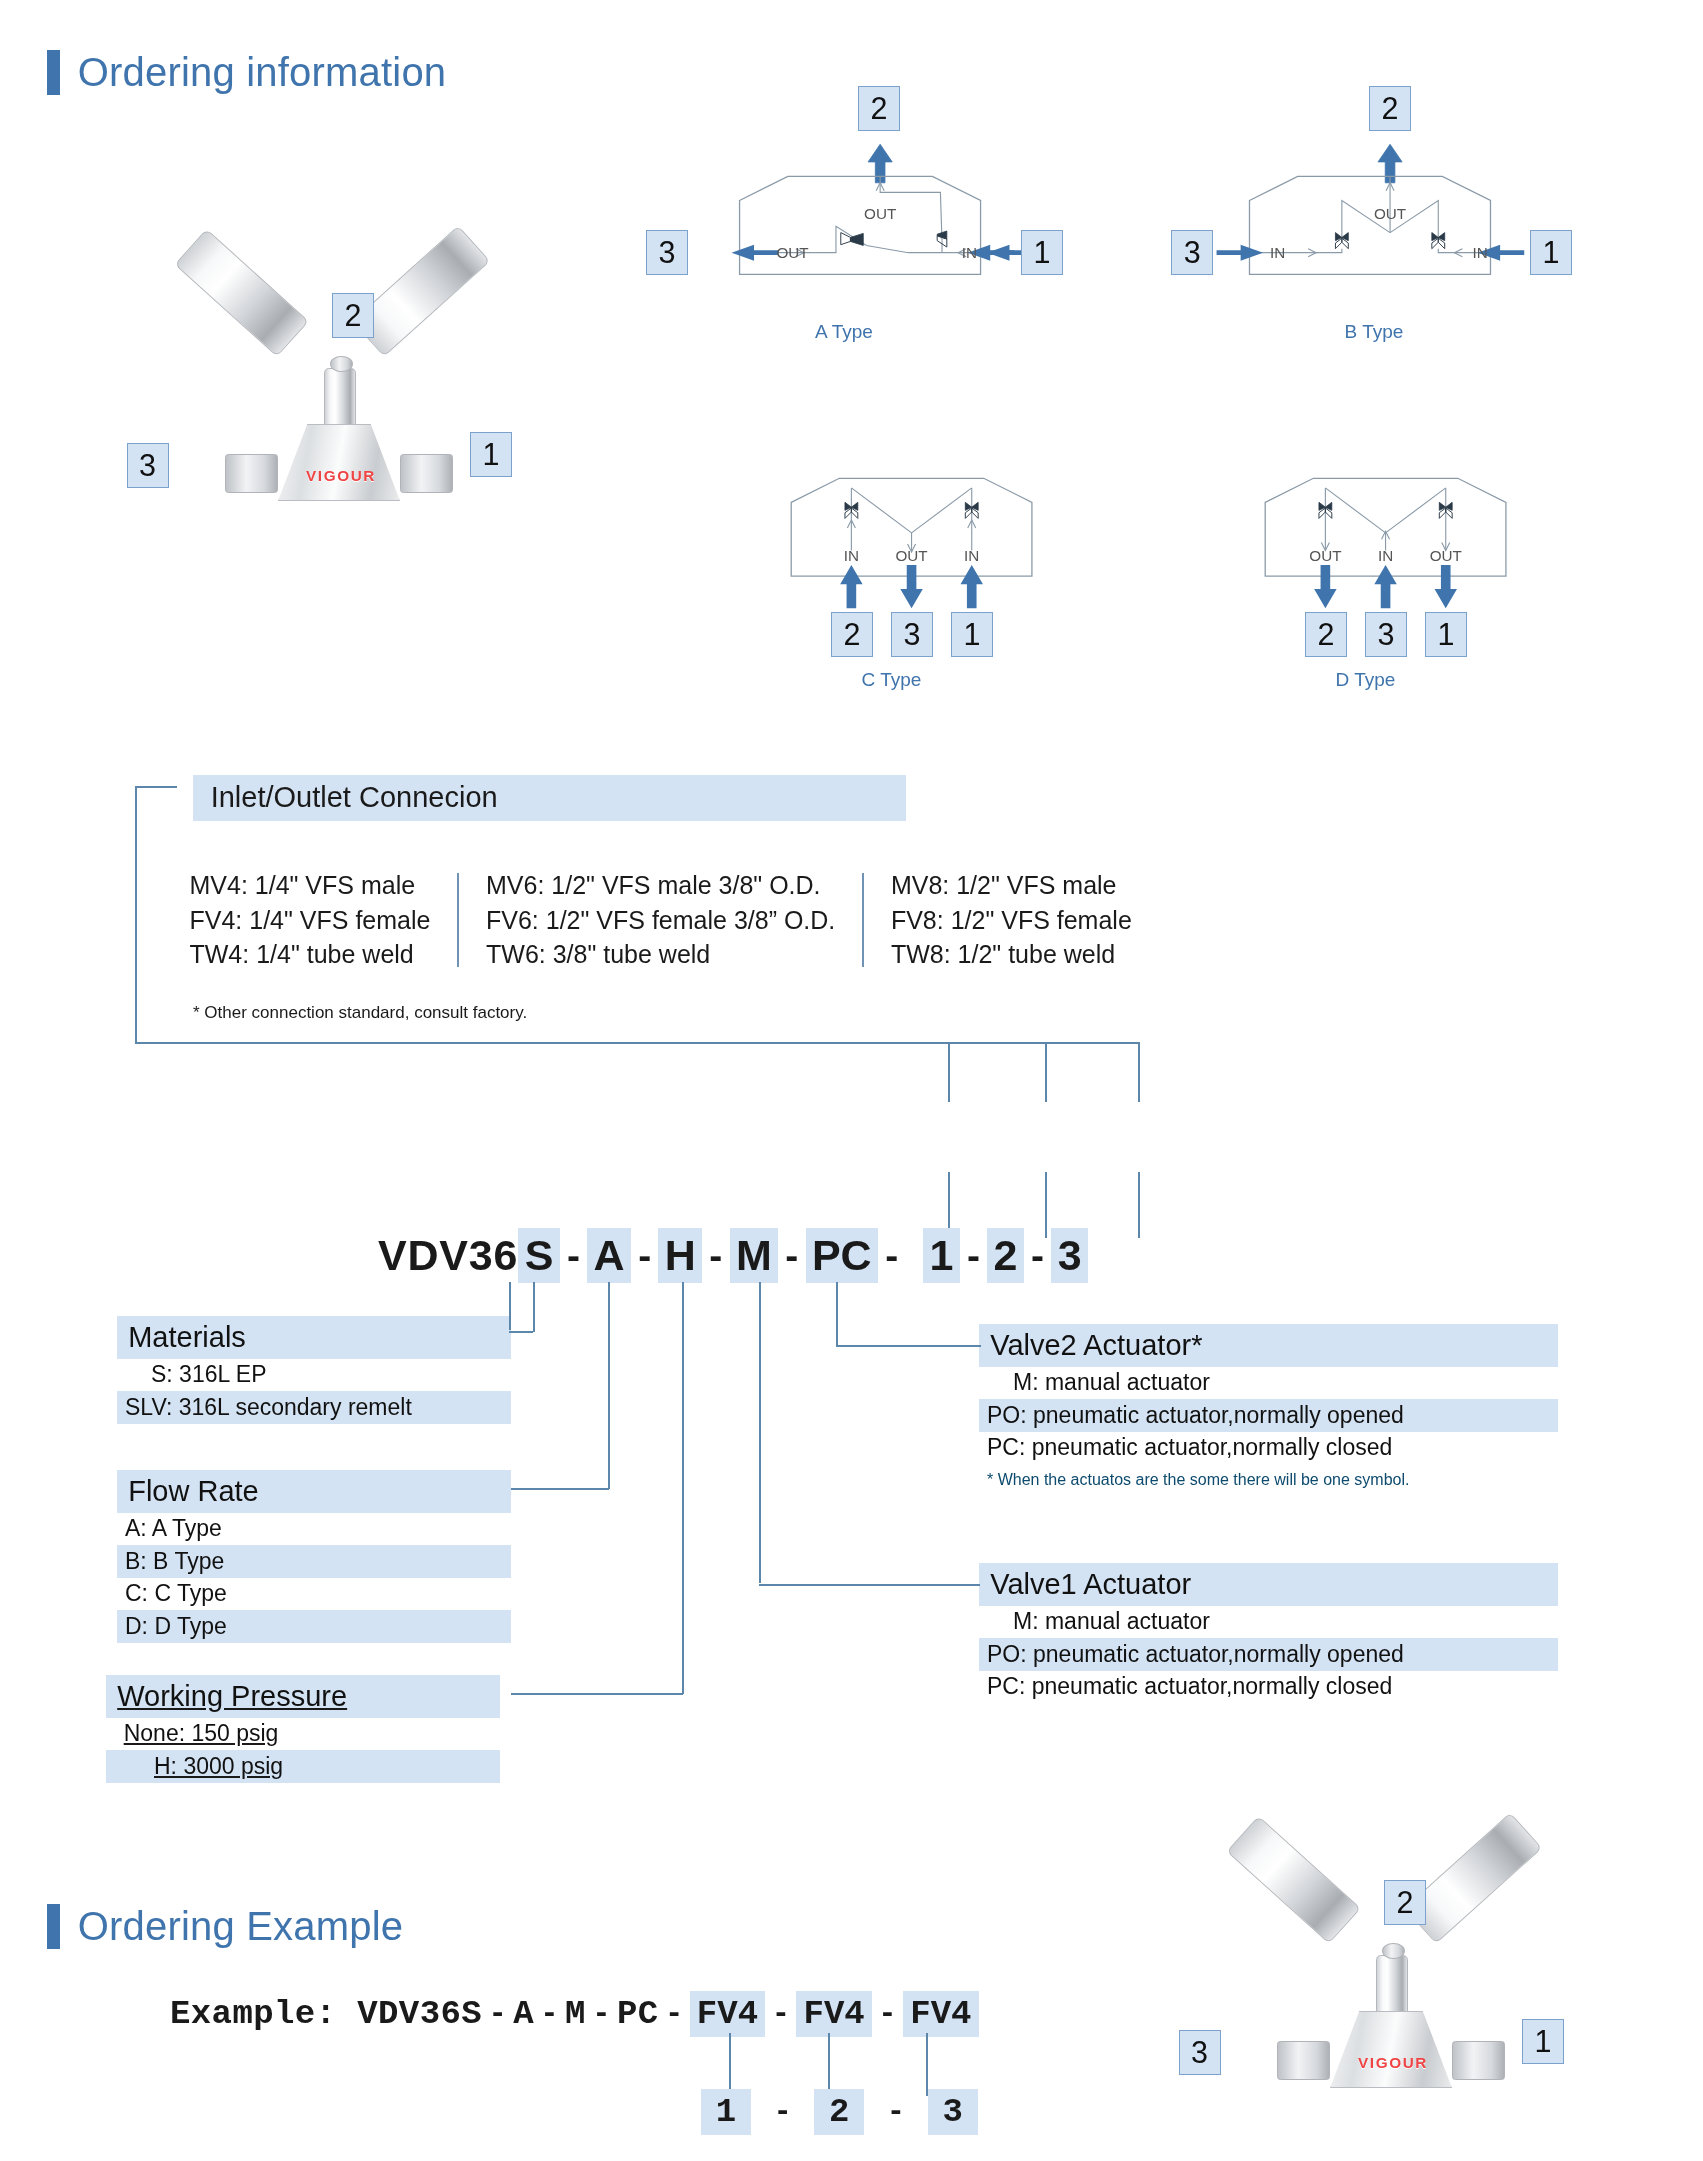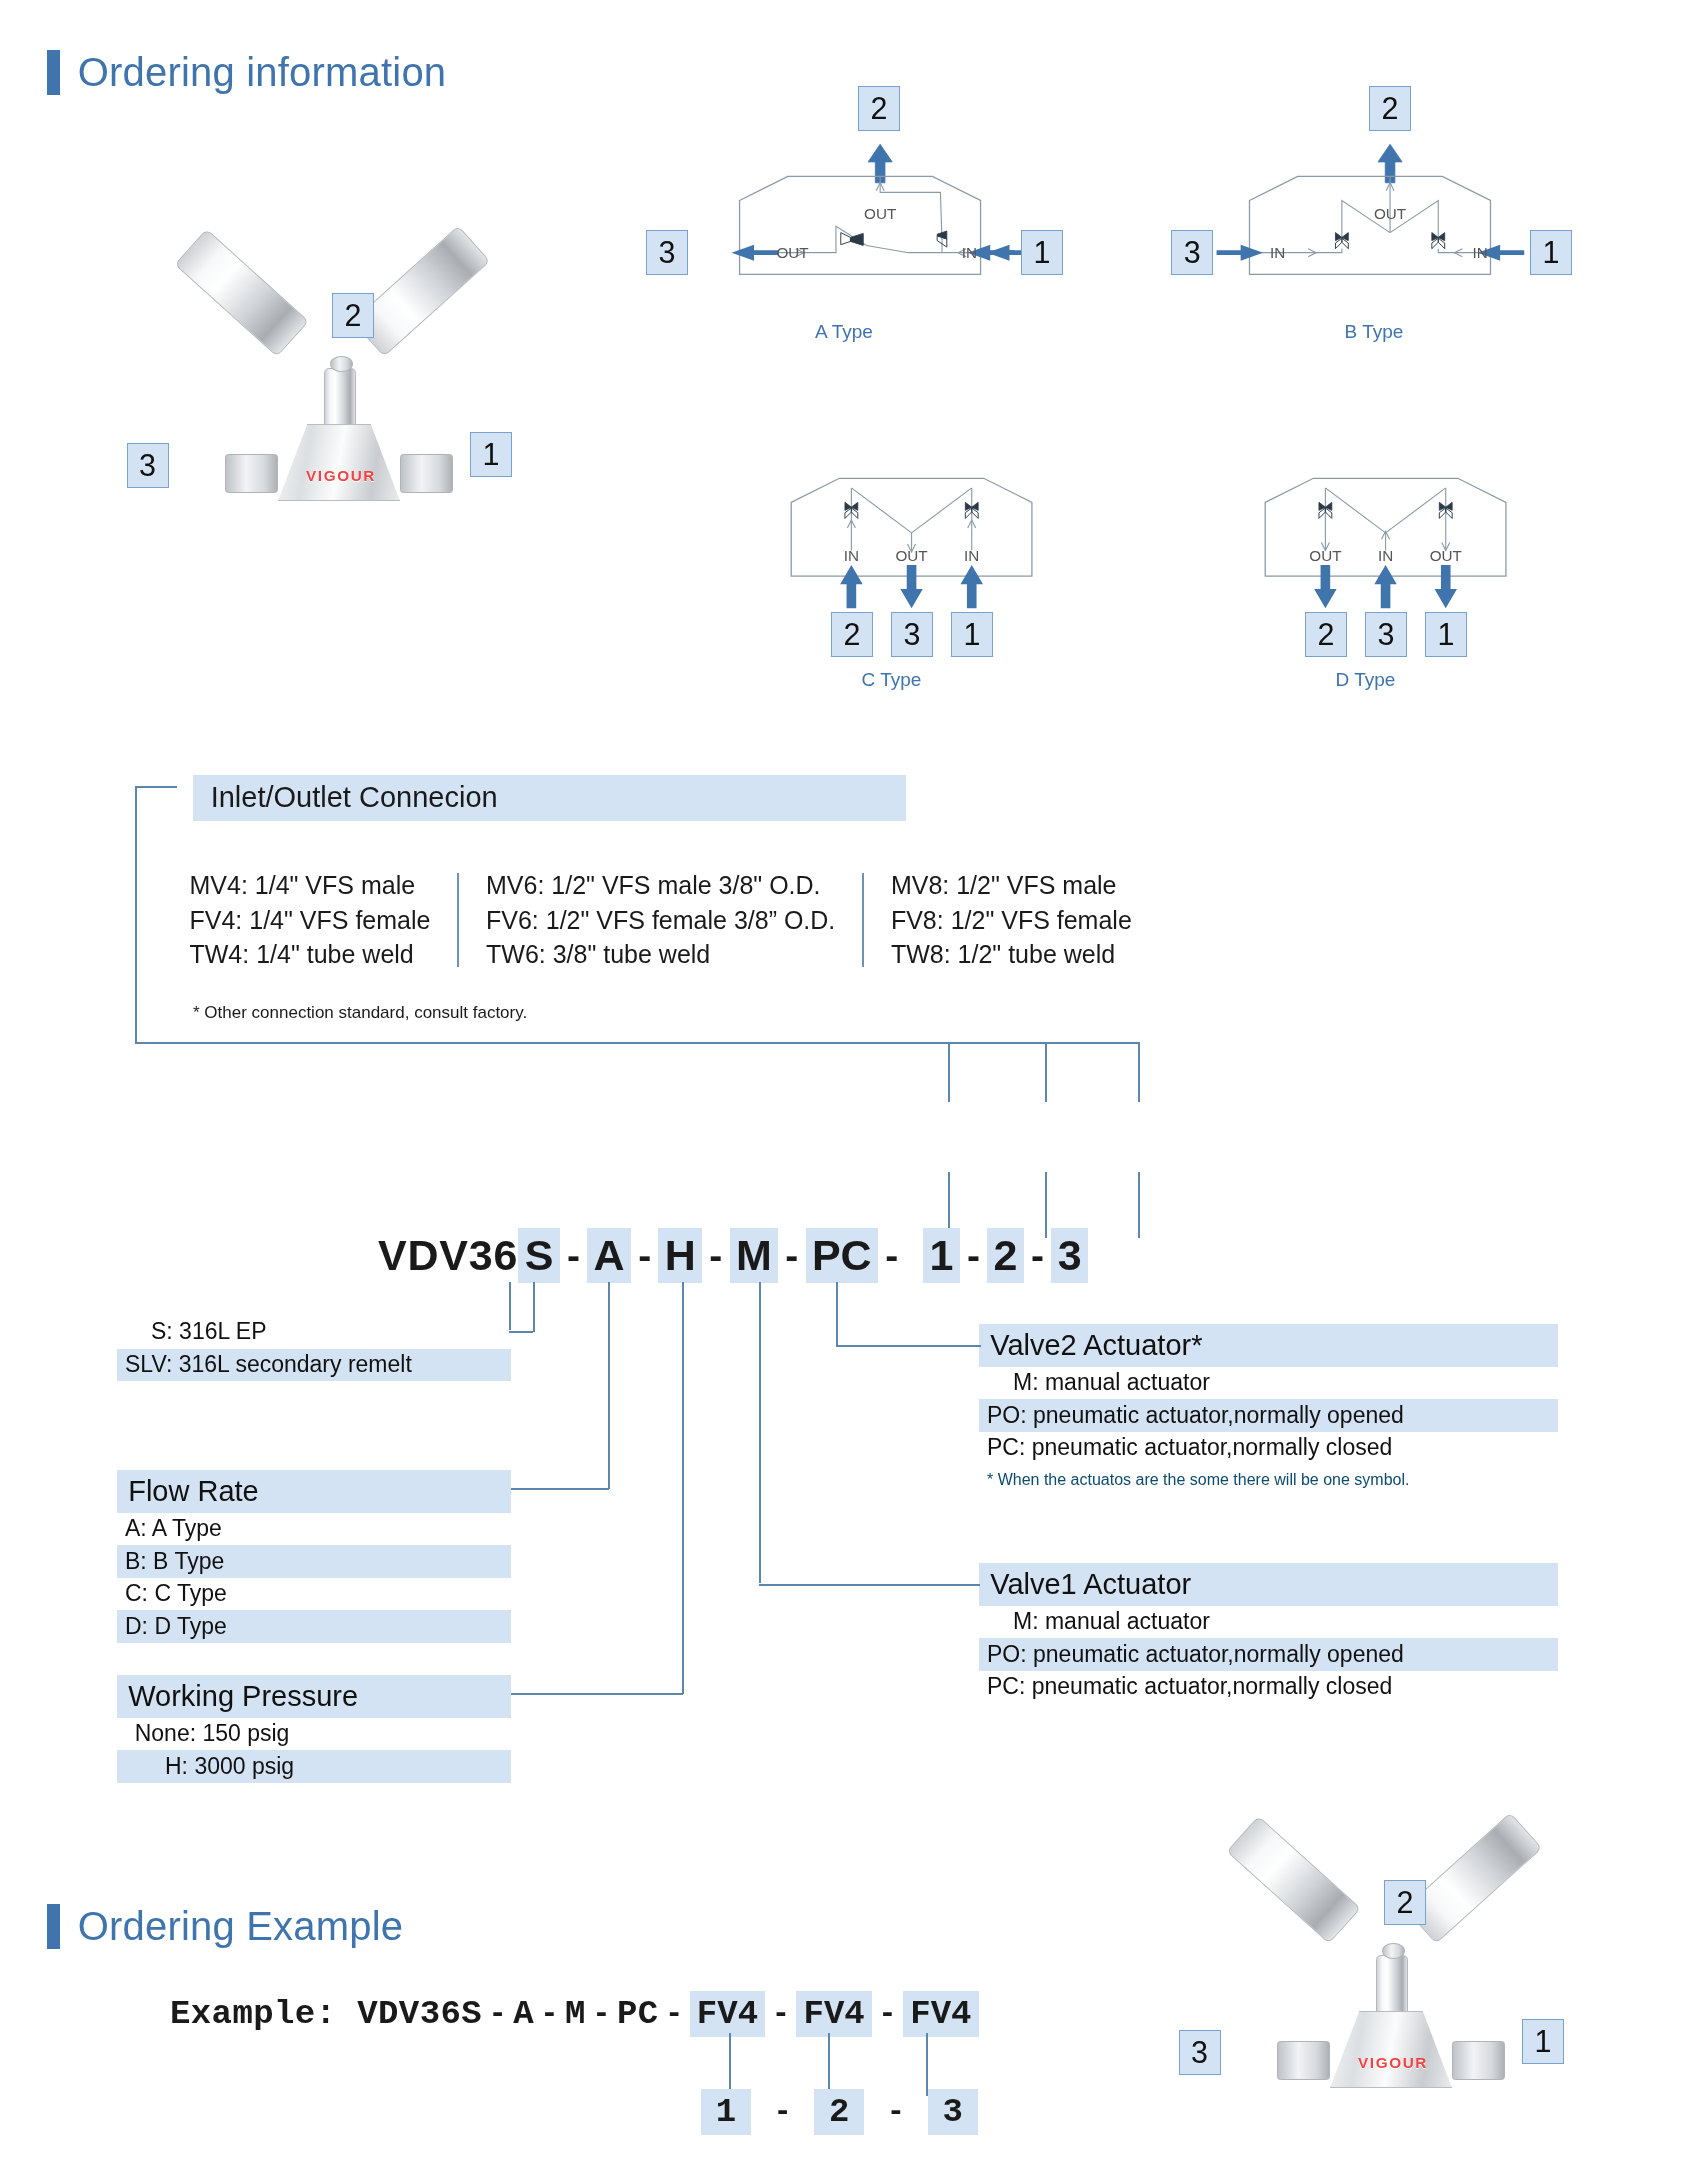--- a/index.html
+++ b/index.html
@@ -352,6 +352,7 @@
   </div>
 
   <div class="blk" style="left:117px; top:1316px; width:394px;">
+    <div class="blk-title">Materials</div>
     <div class="blk-row" style="padding-left:34px;">S:  316L EP</div>
     <div class="blk-row shade">SLV:  316L secondary remelt</div>
   </div>

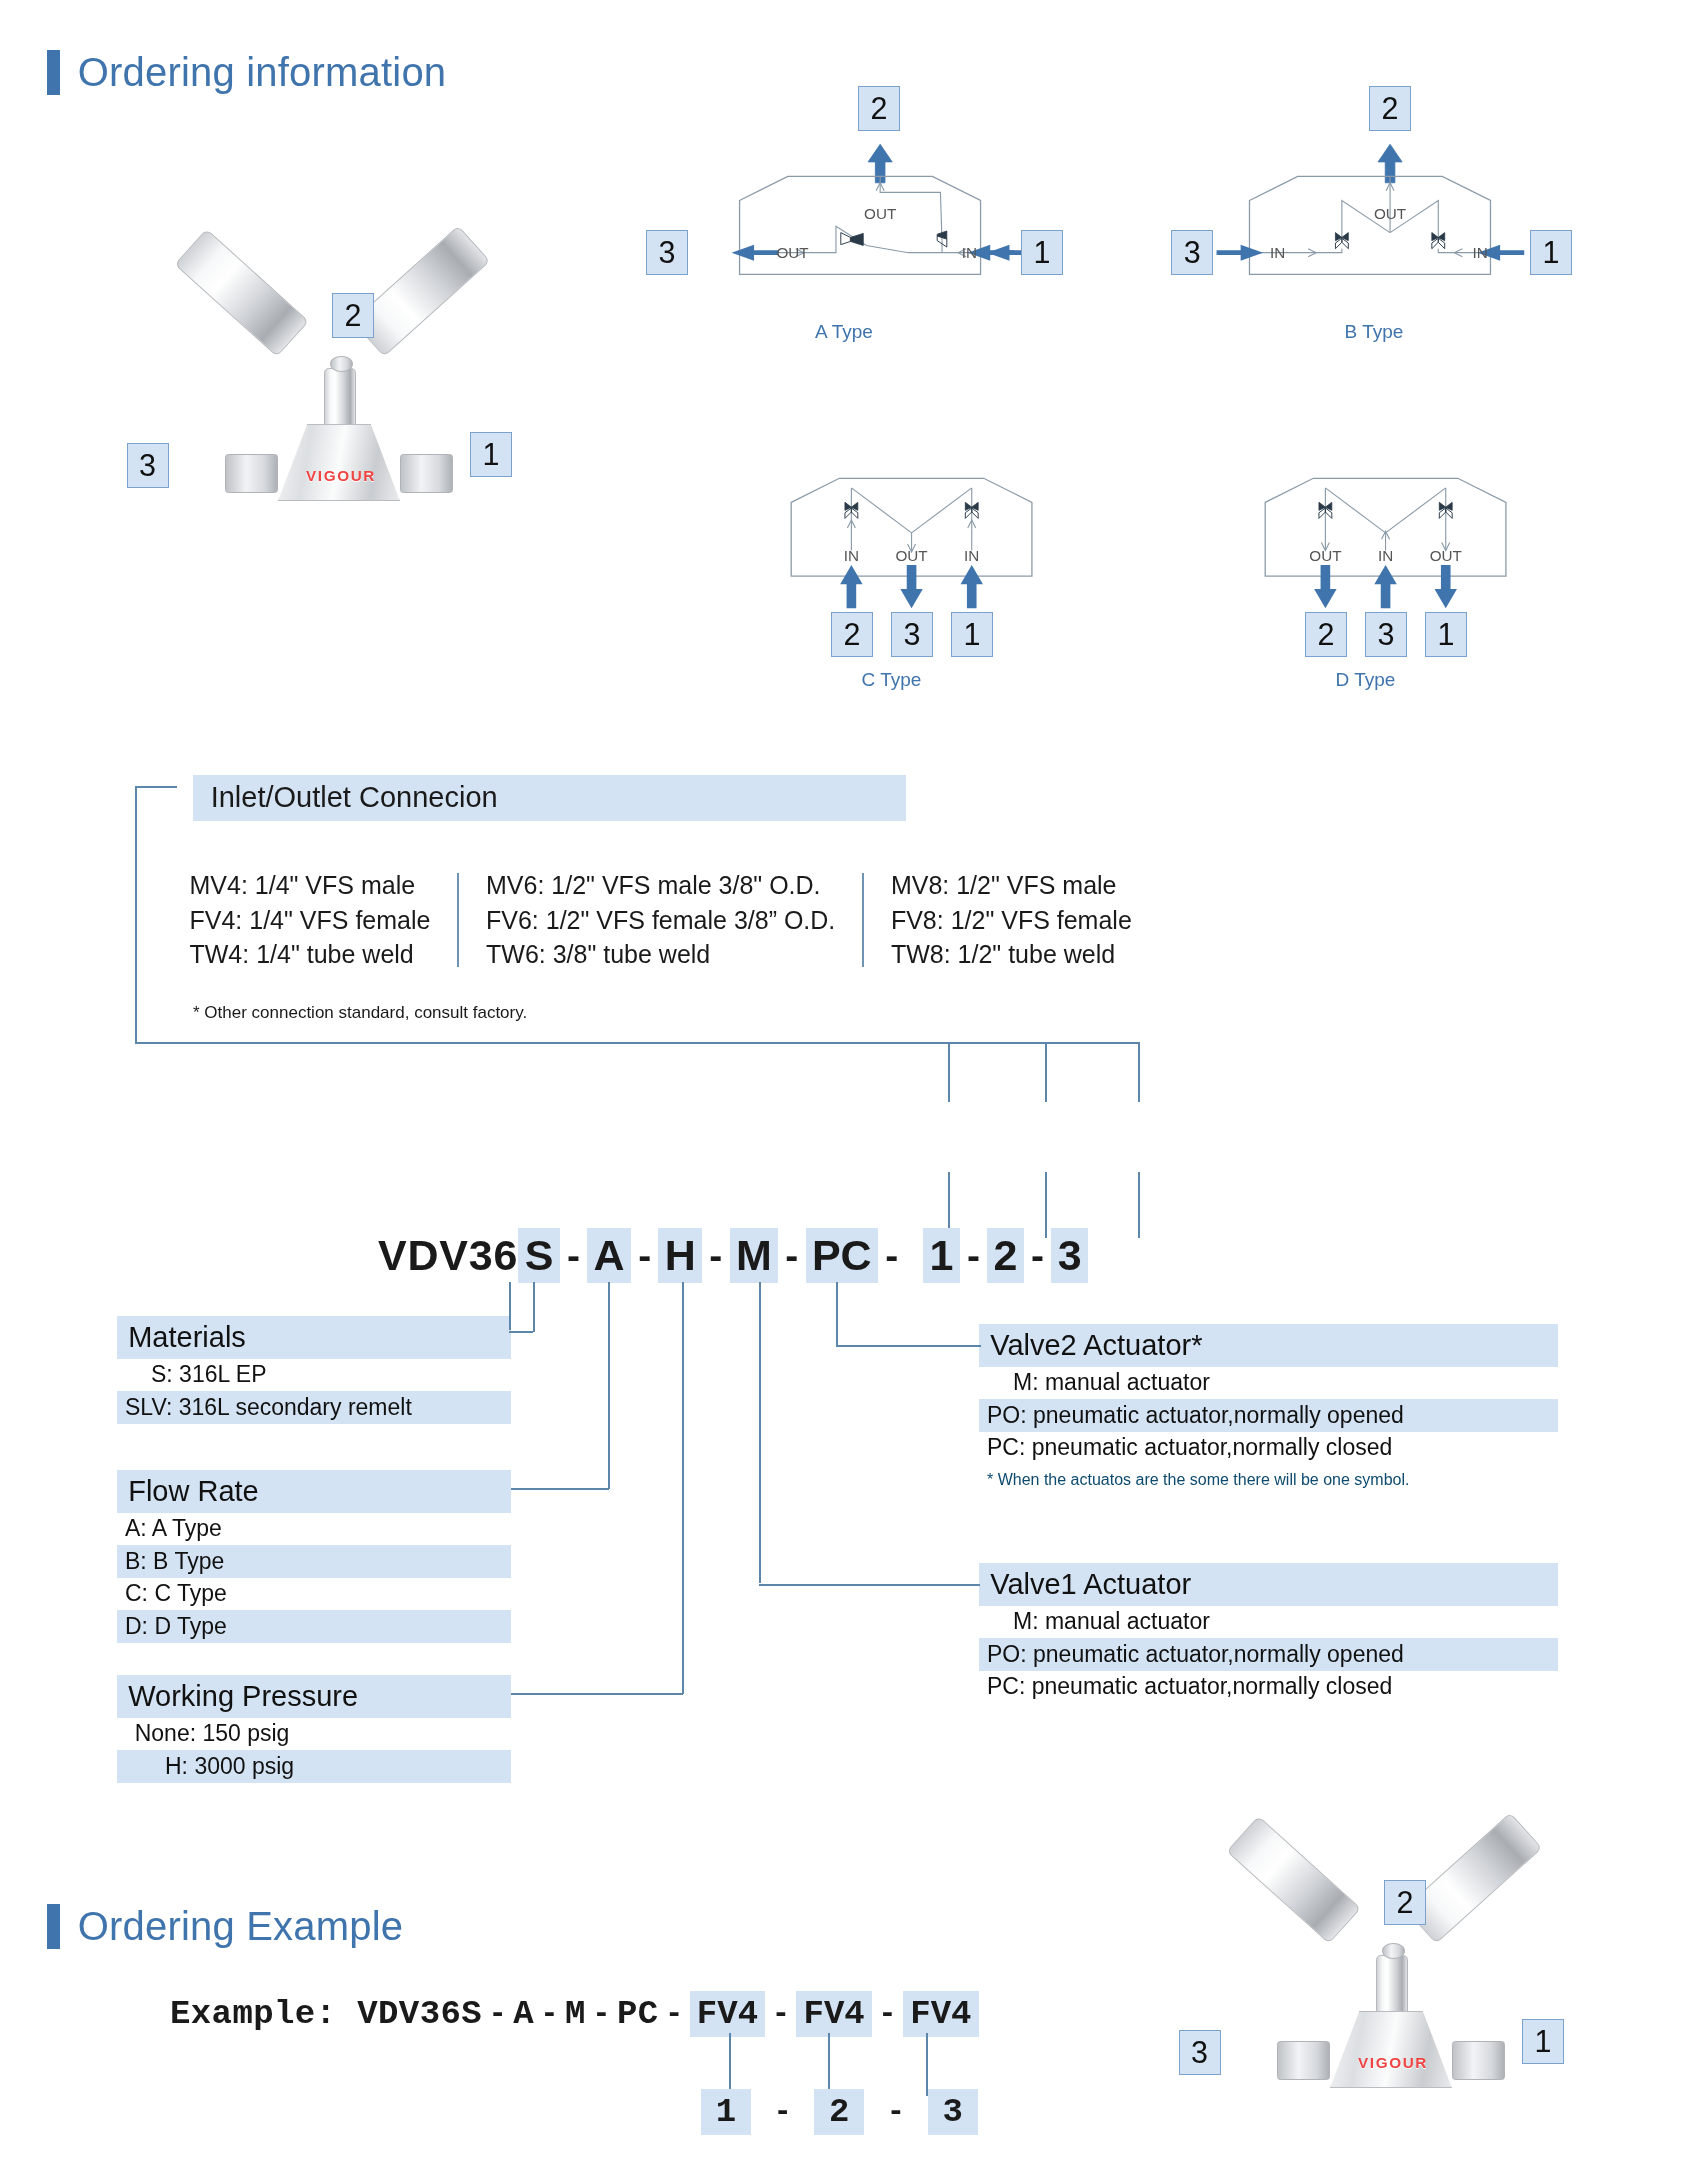--- a/index.html
+++ b/index.html
@@ -371,7 +371,7 @@
   <div class="ln h" style="left:511px; top:1488px; width:98px;"></div>
   <div class="ln v" style="left:608px; top:1282px; height:207px;"></div>
 
-  <div class="blk" style="left:117px; top:1675px; width:394px;">
+  <div class="blk" style="left:106px; top:1675px; width:394px;text-decoration:underline;">
     <div class="blk-title">Working Pressure</div>
     <div class="blk-row" style="padding-left:17.7px;">None: 150 psig</div>
     <div class="blk-row shade" style="padding-left:48px;">H: 3000 psig</div>

